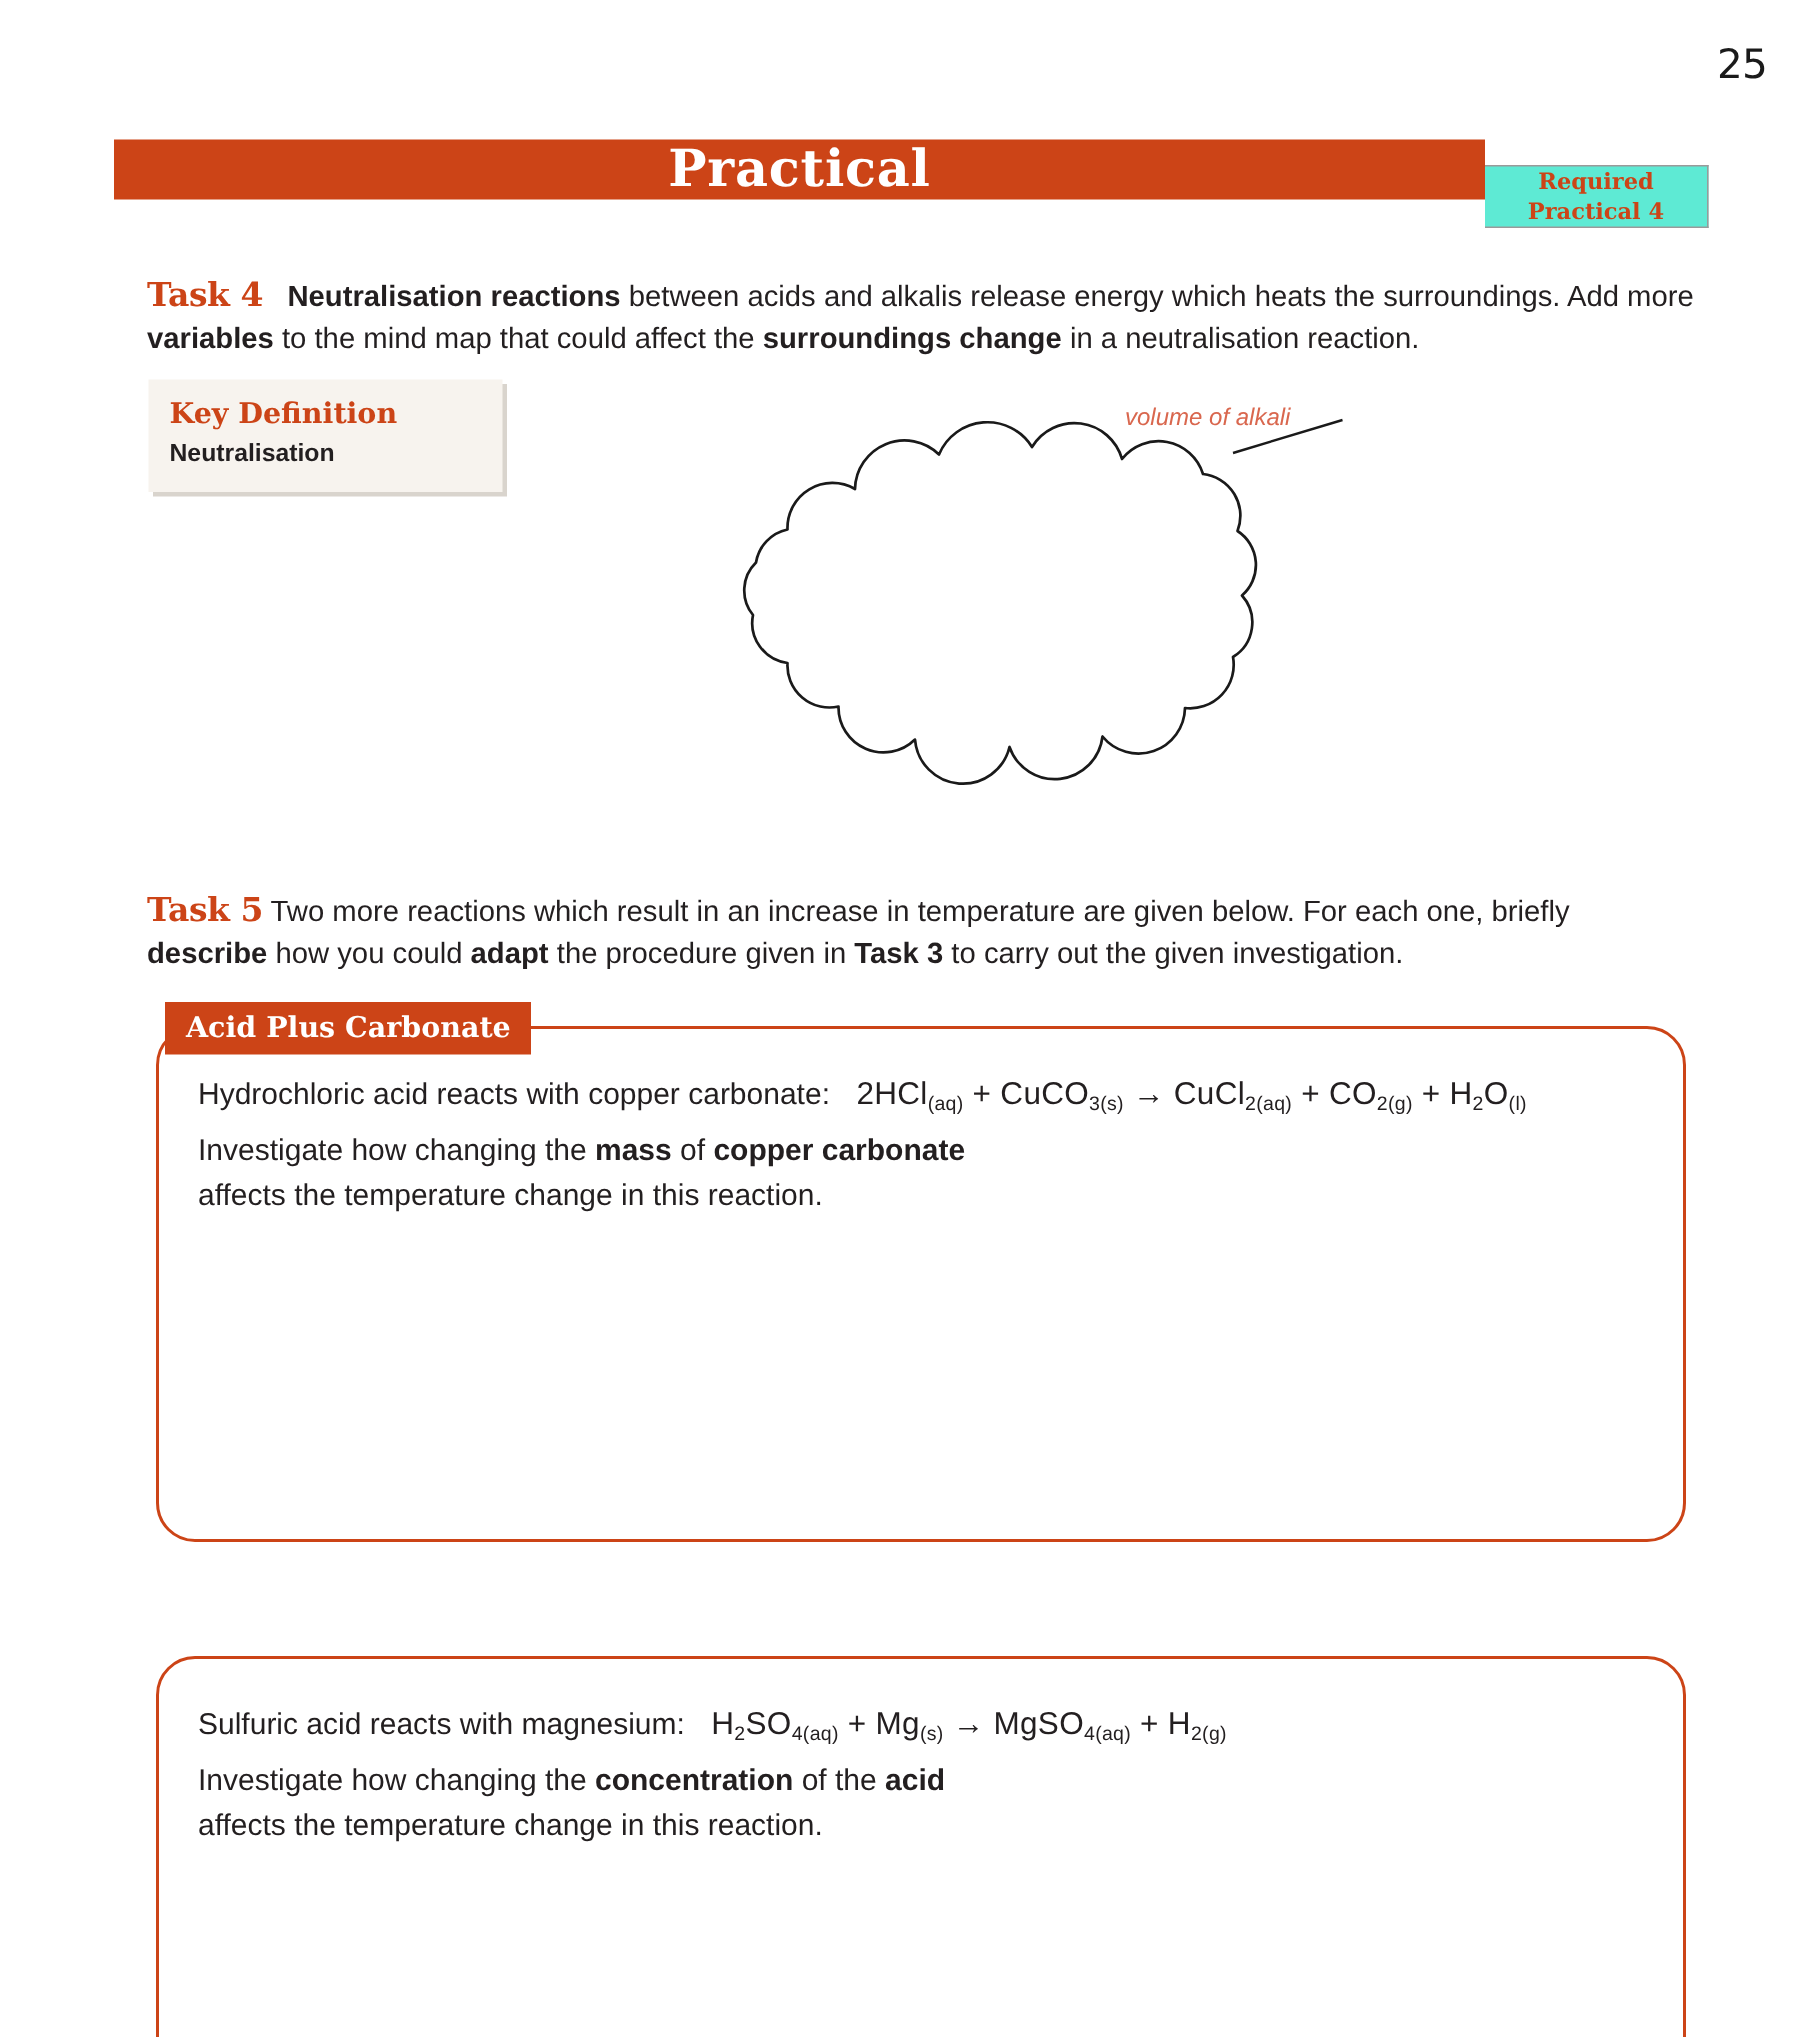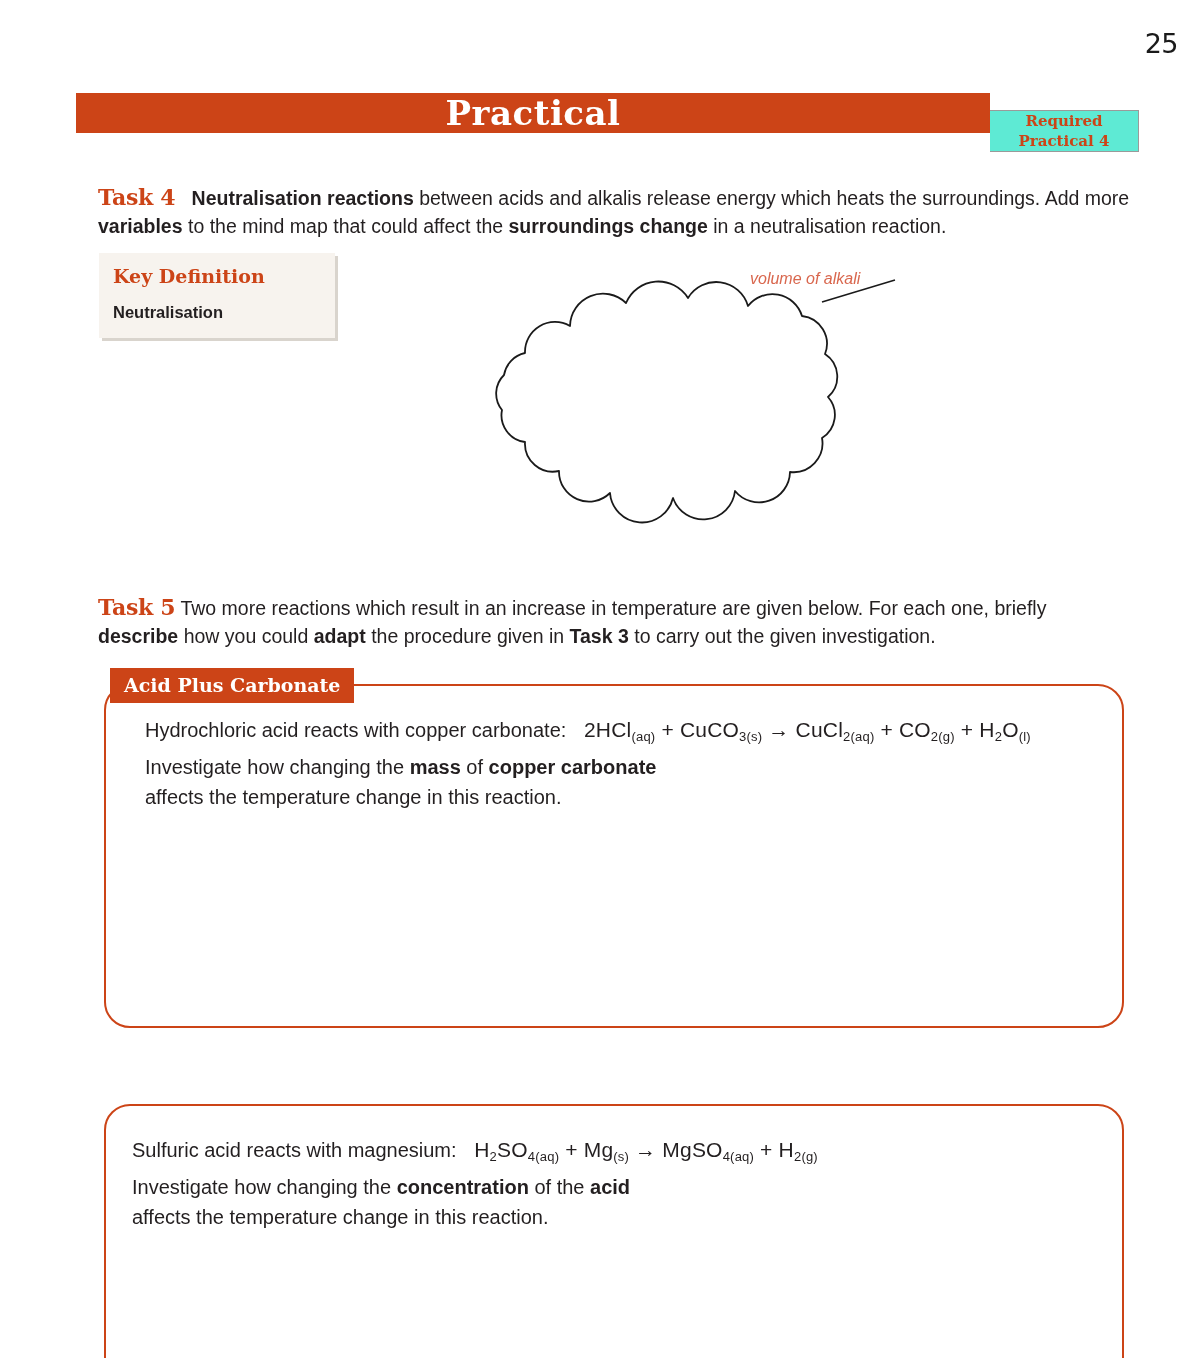--- a/index.html
+++ b/index.html
@@ -107,7 +107,7 @@
     font-weight: bold;
     font-size: 19px;
     color: #CC4417;
-    margin-bottom: 16px;
+    margin-bottom: 6px;
   }
   .keydef-term {
     font-size: 16.5px;

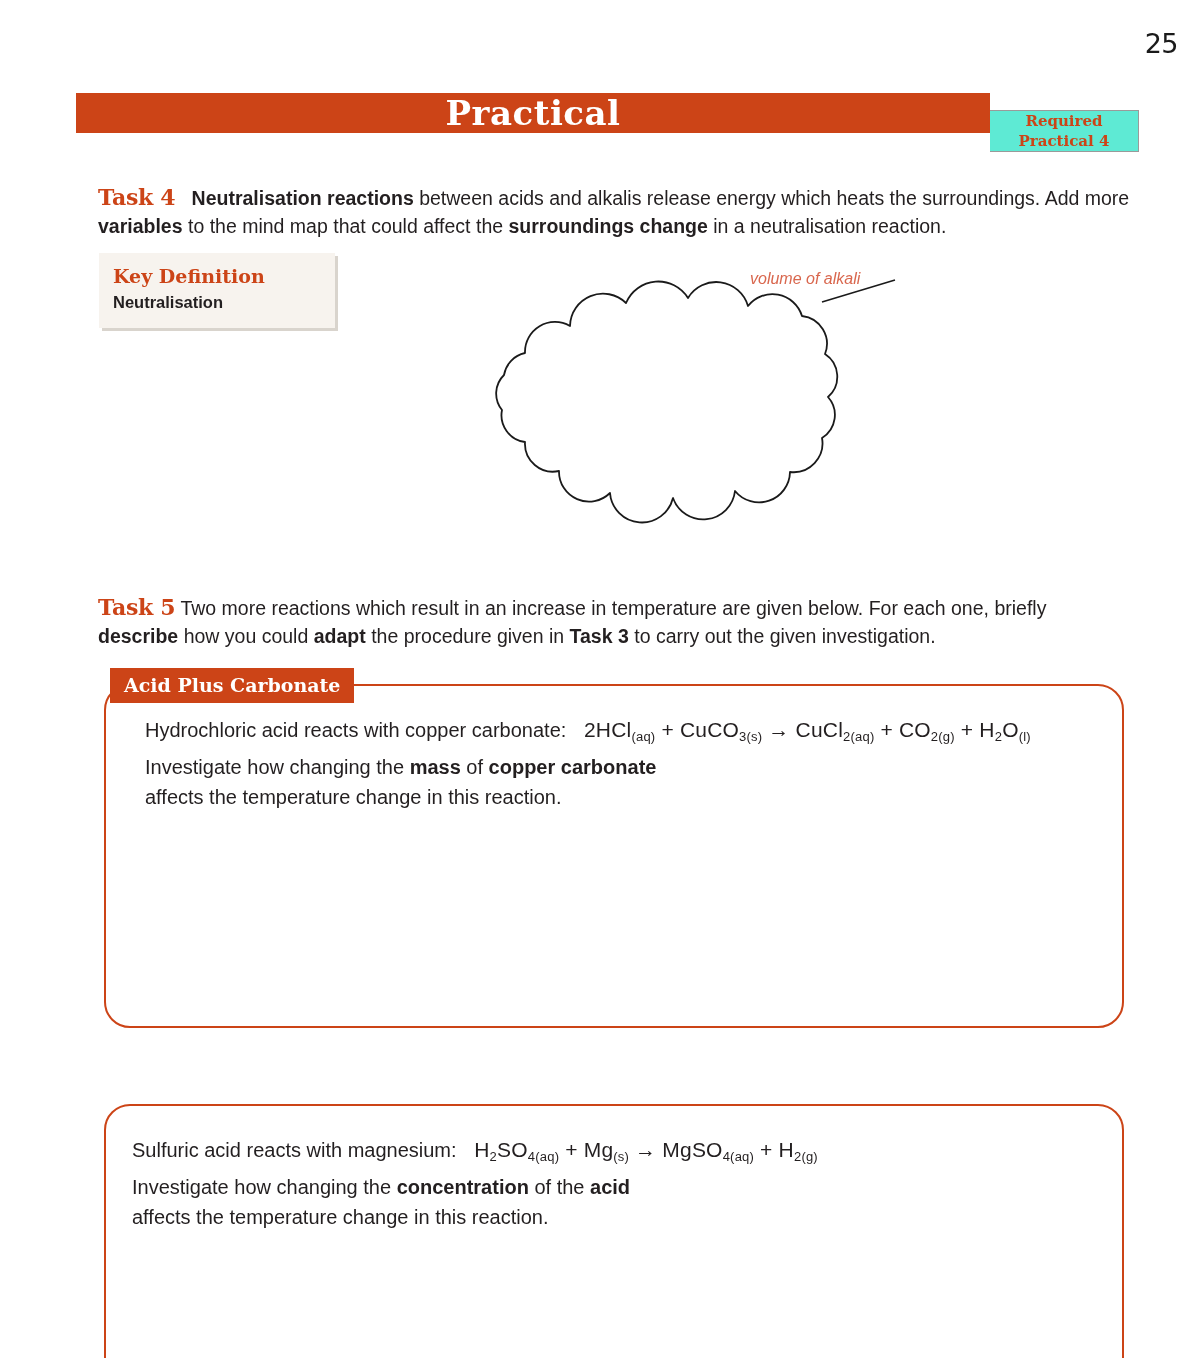--- a/index.html
+++ b/index.html
@@ -160,7 +160,7 @@
     box-sizing: border-box;
     background: #ffffff;
   }
-  #panel-carbonate { left: 104px; top: 684px; width: 1020px; height: 344px; padding-left: 13px; }
+  #panel-carbonate { left: 104px; top: 684px; width: 1020px; height: 344px; }
   #panel-metal     { left: 104px; top: 1104px; width: 1020px; height: 300px; }
 
   .panel-tab {

